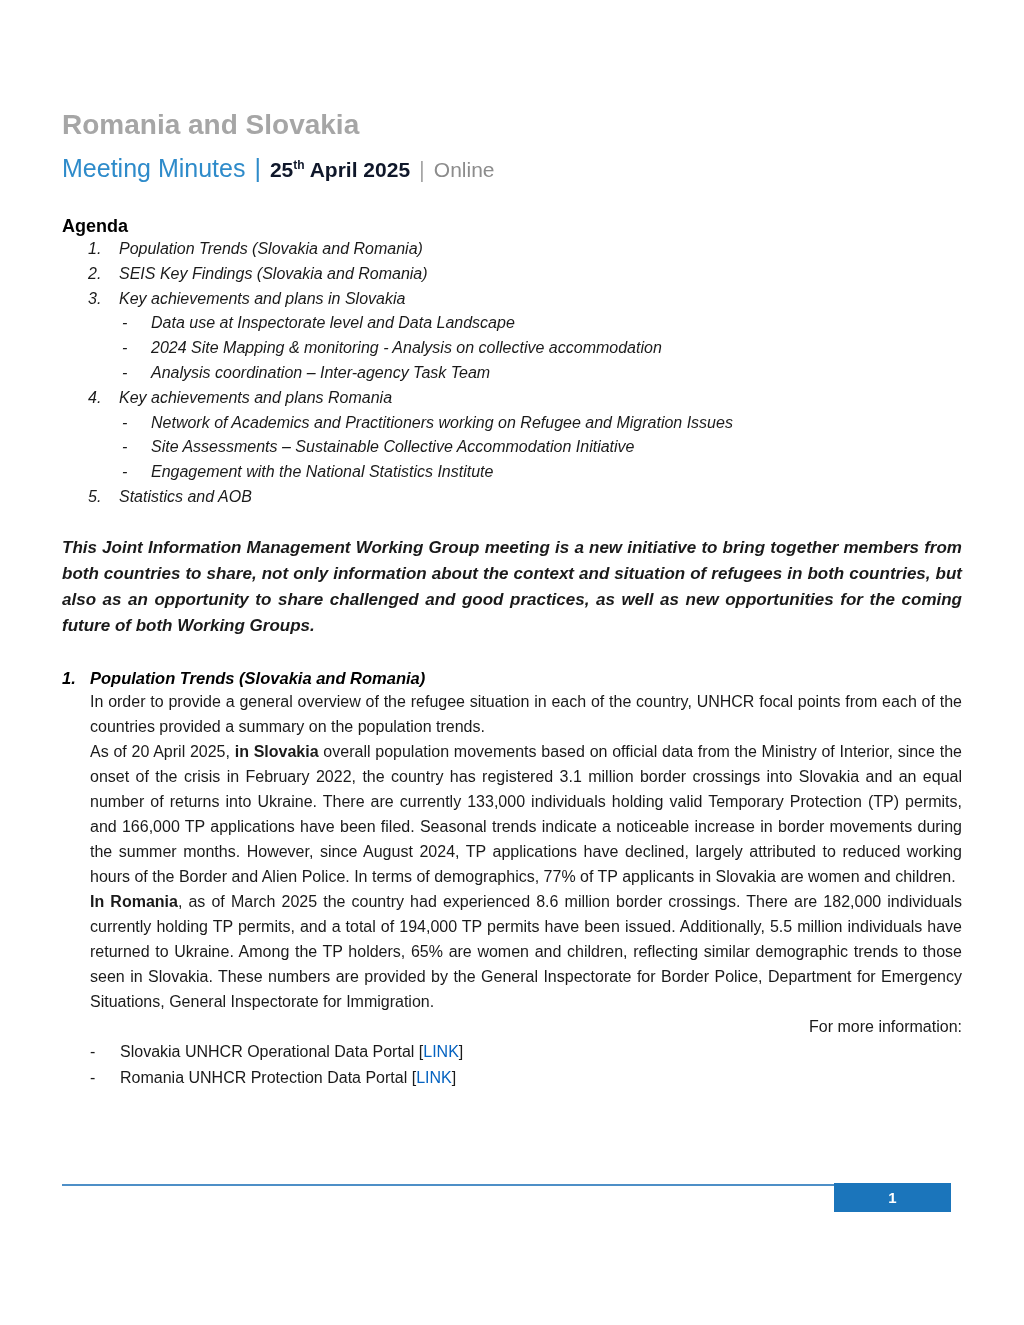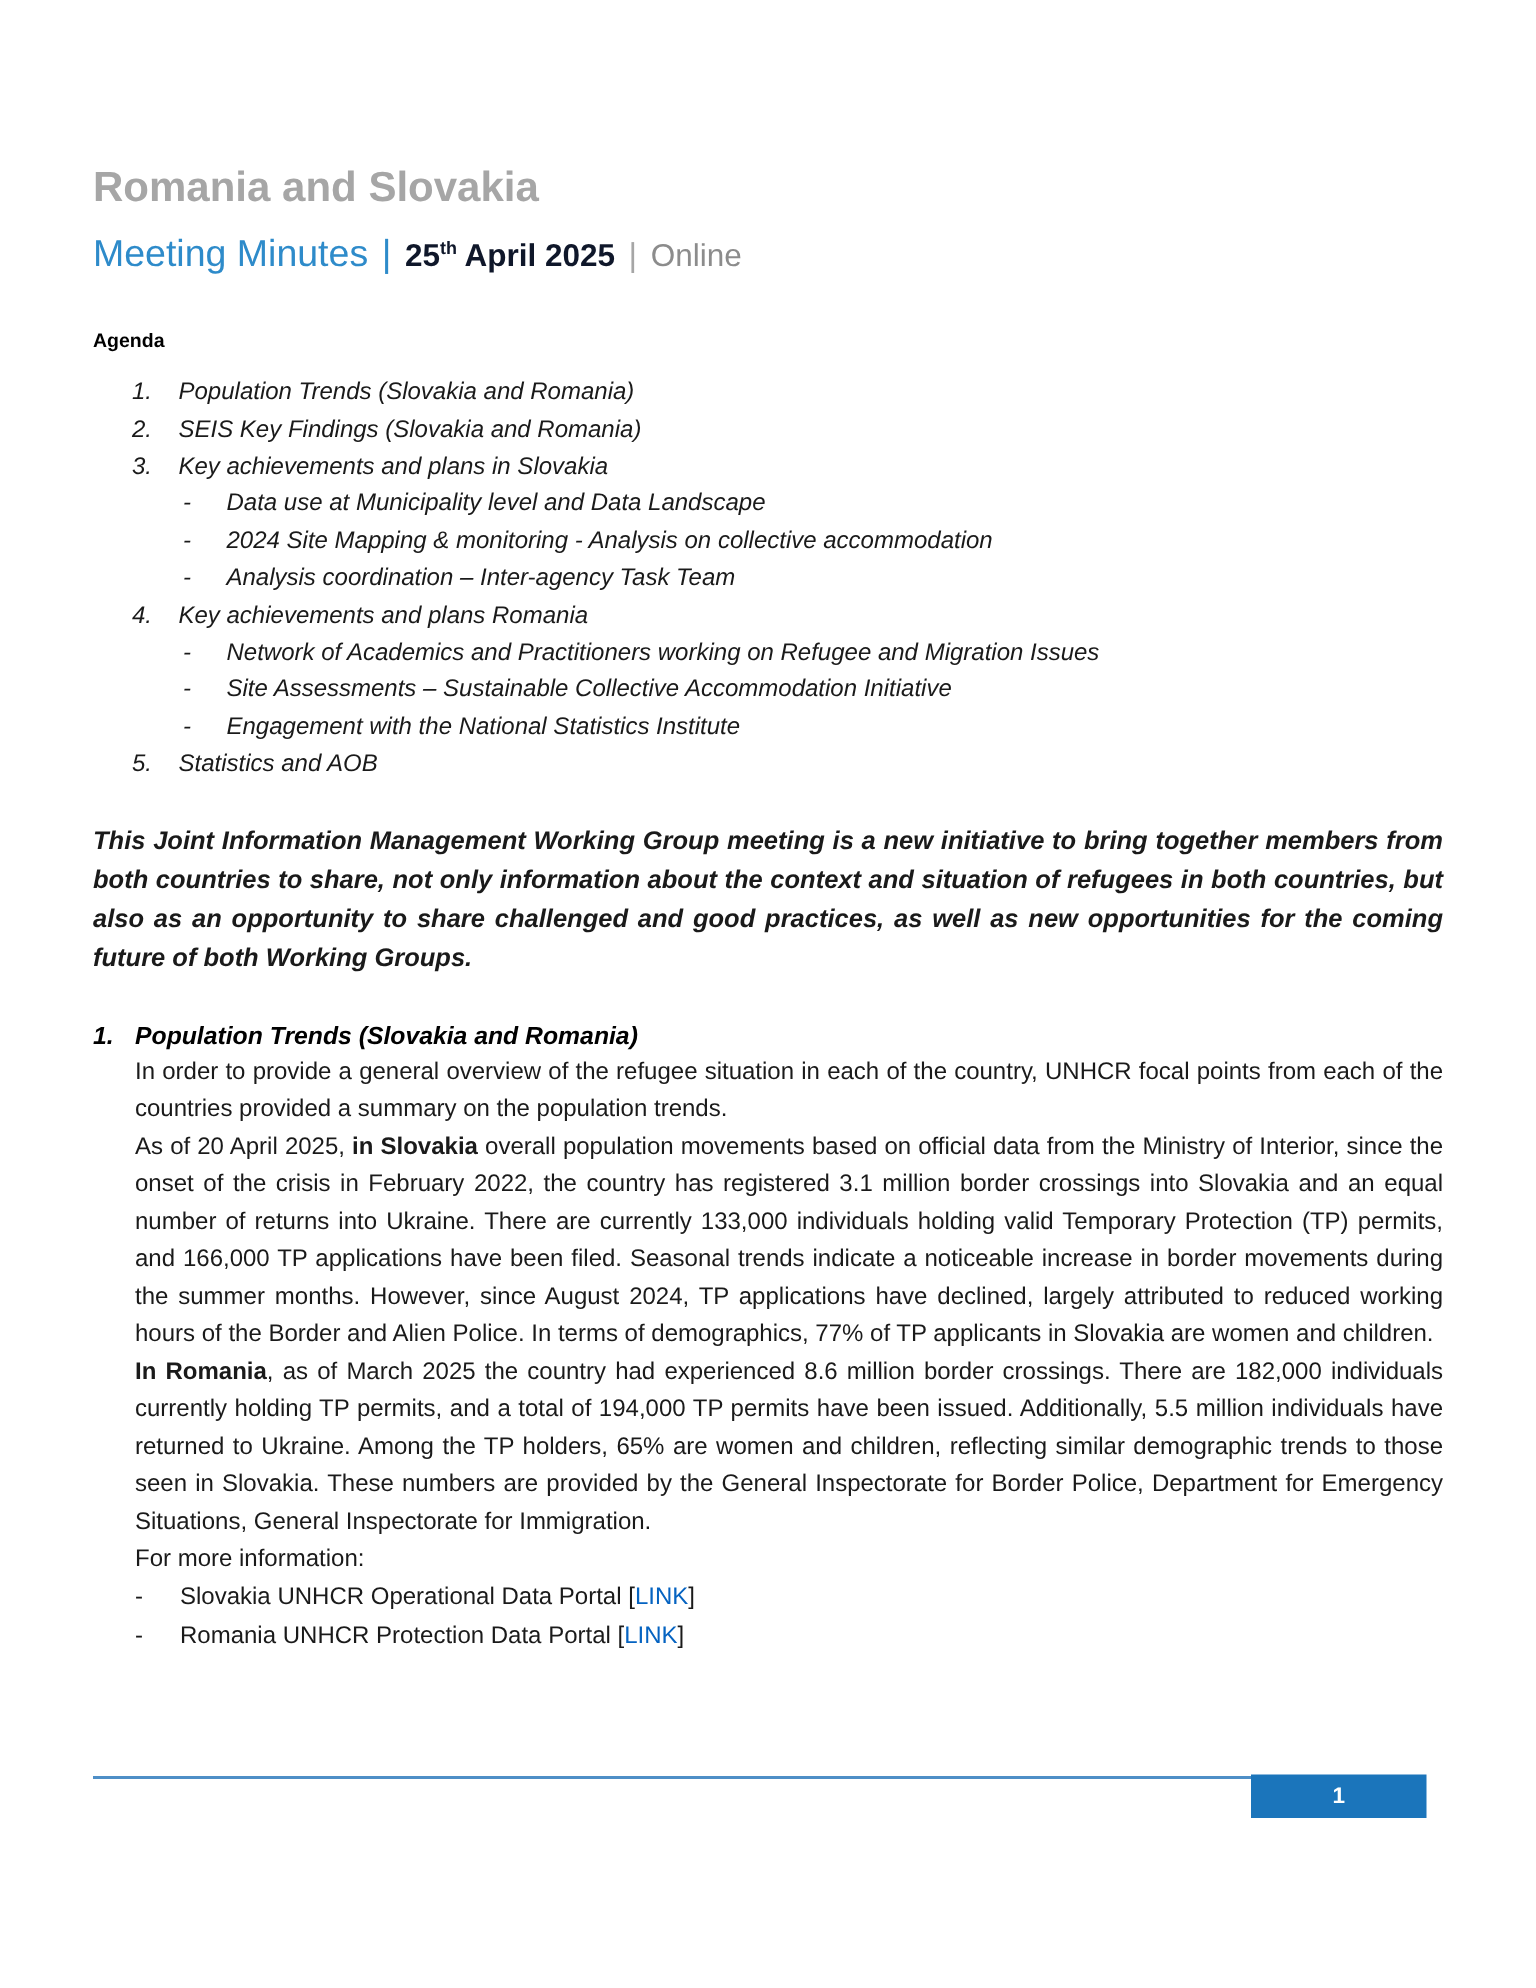--- a/index.html
+++ b/index.html
@@ -33,7 +33,7 @@
 
   
   .agenda { margin-top:30px; }
-  .agenda-heading { font-weight:bold; font-size:13px; color:#000; line-height:22px; margin-bottom:12px; }
+  .agenda-heading { font-weight:bold; font-size:18px; color:#000; line-height:22px; margin-bottom:0; }
   .a-item, .a-sub { font-style:italic; font-size:16px; line-height:24.8px; display:flex; color:#1a1a1a; }
   .a-item .num { margin-left:26px; width:31px; flex:none; }
   .a-sub .dash { margin-left:60px; width:29px; flex:none; }

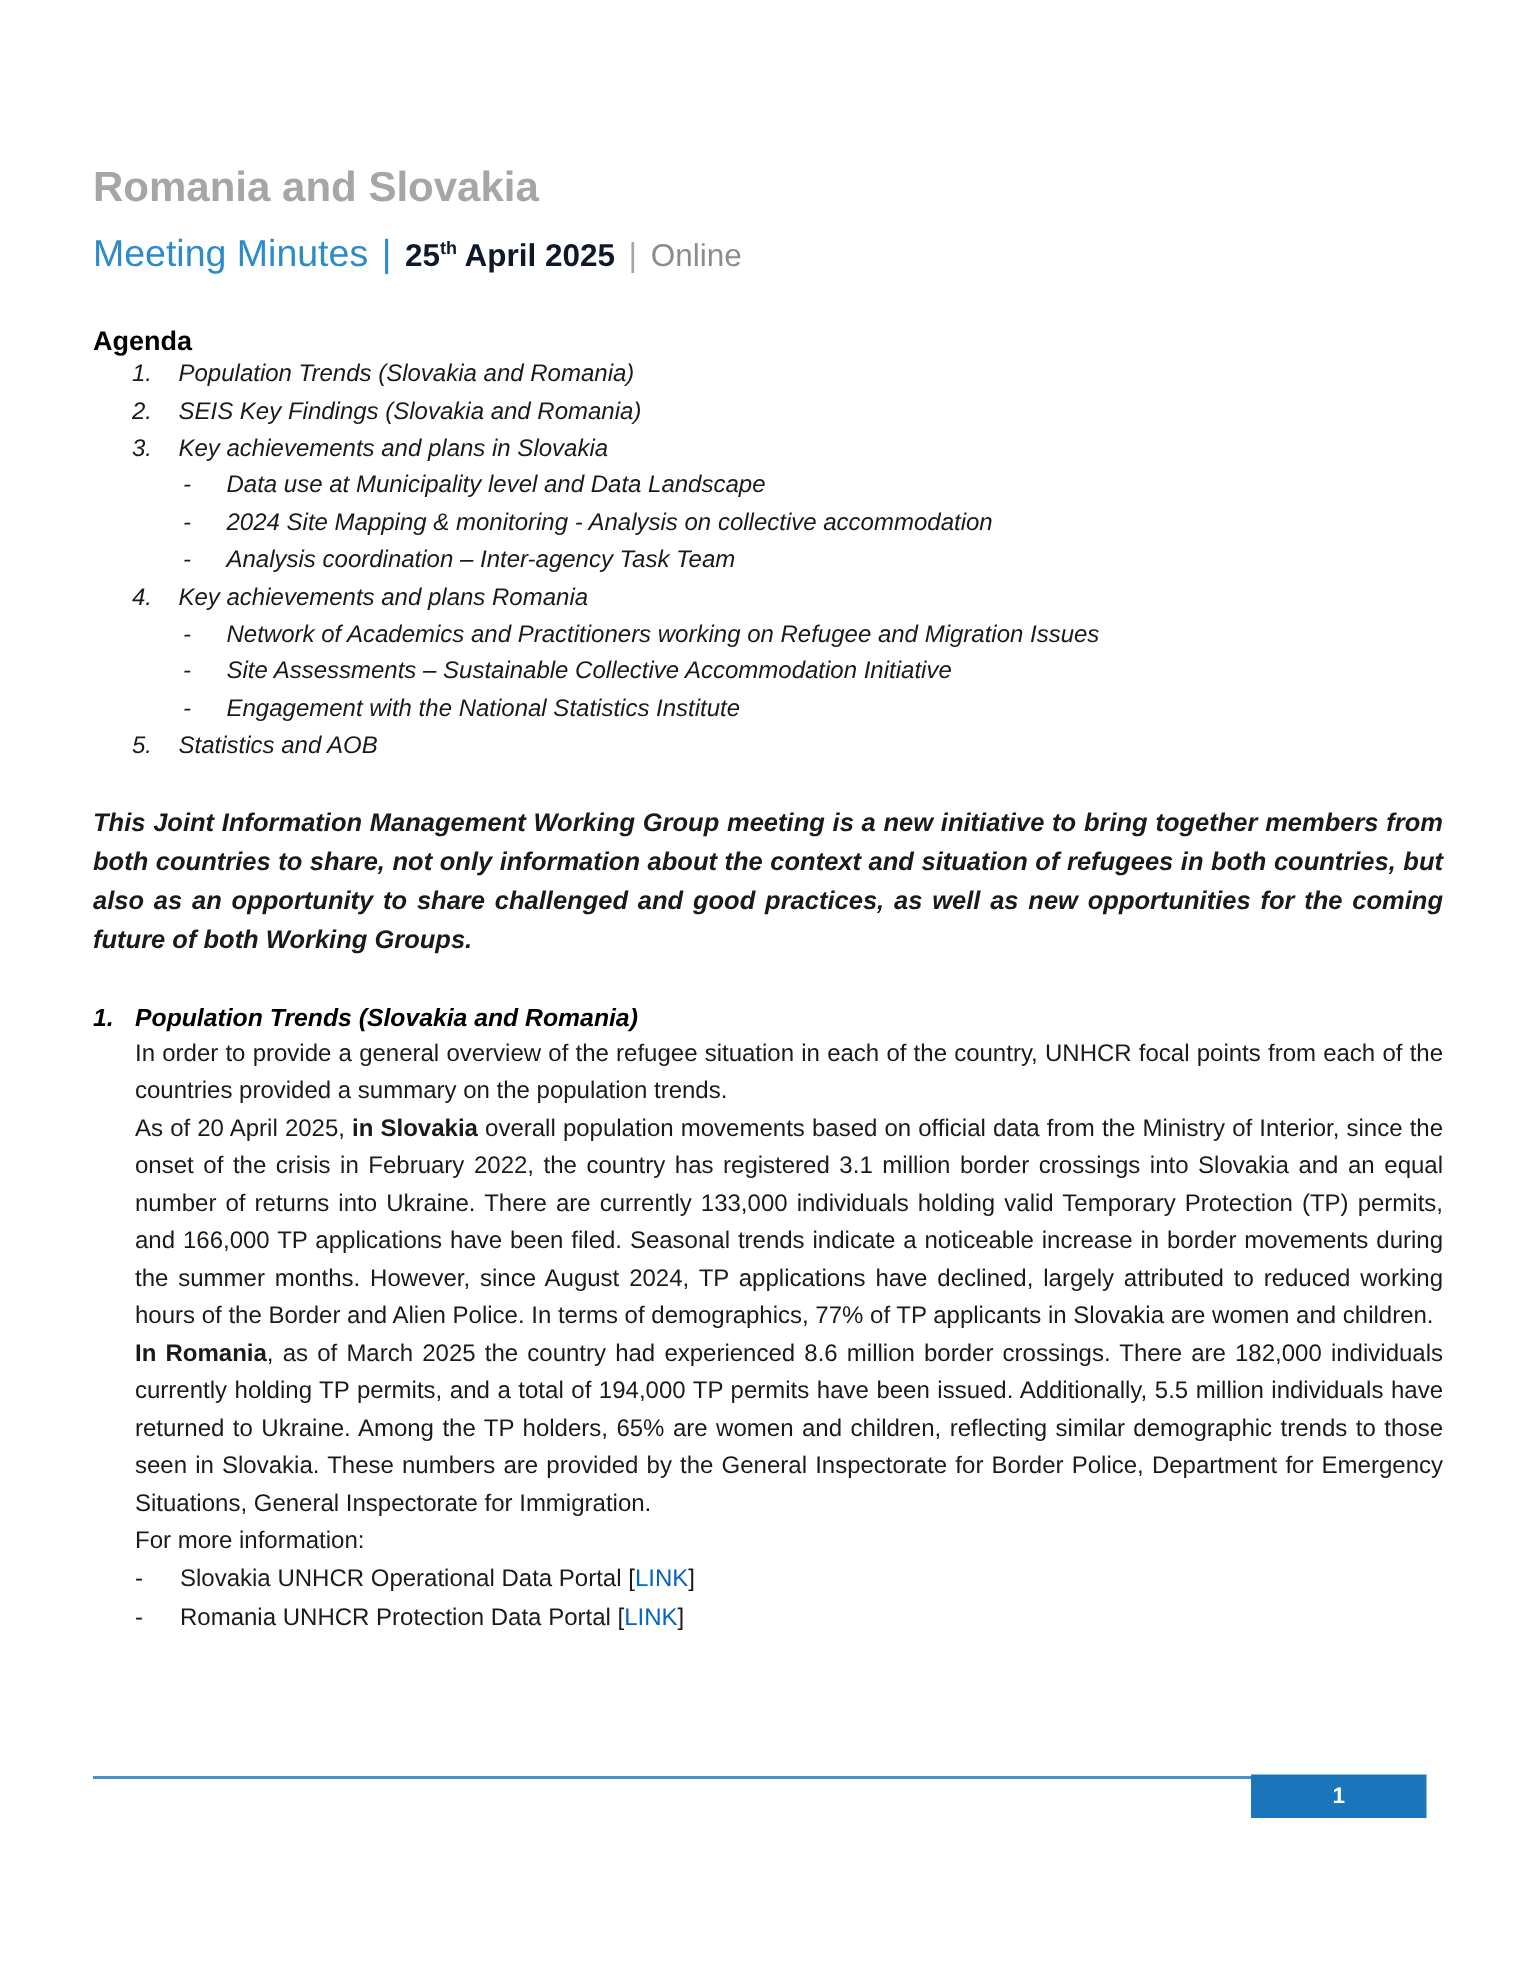--- a/index.html
+++ b/index.html
@@ -99,7 +99,7 @@
       </div>
       <div class="a-sub">
         <span class="dash">-</span>
-        <span>Data use at Municipality level and Data Landscape</span>
+        <span>Data use at Inspectorate level and Data Landscape</span>
       </div>
       <div class="a-sub">
         <span class="dash">-</span>

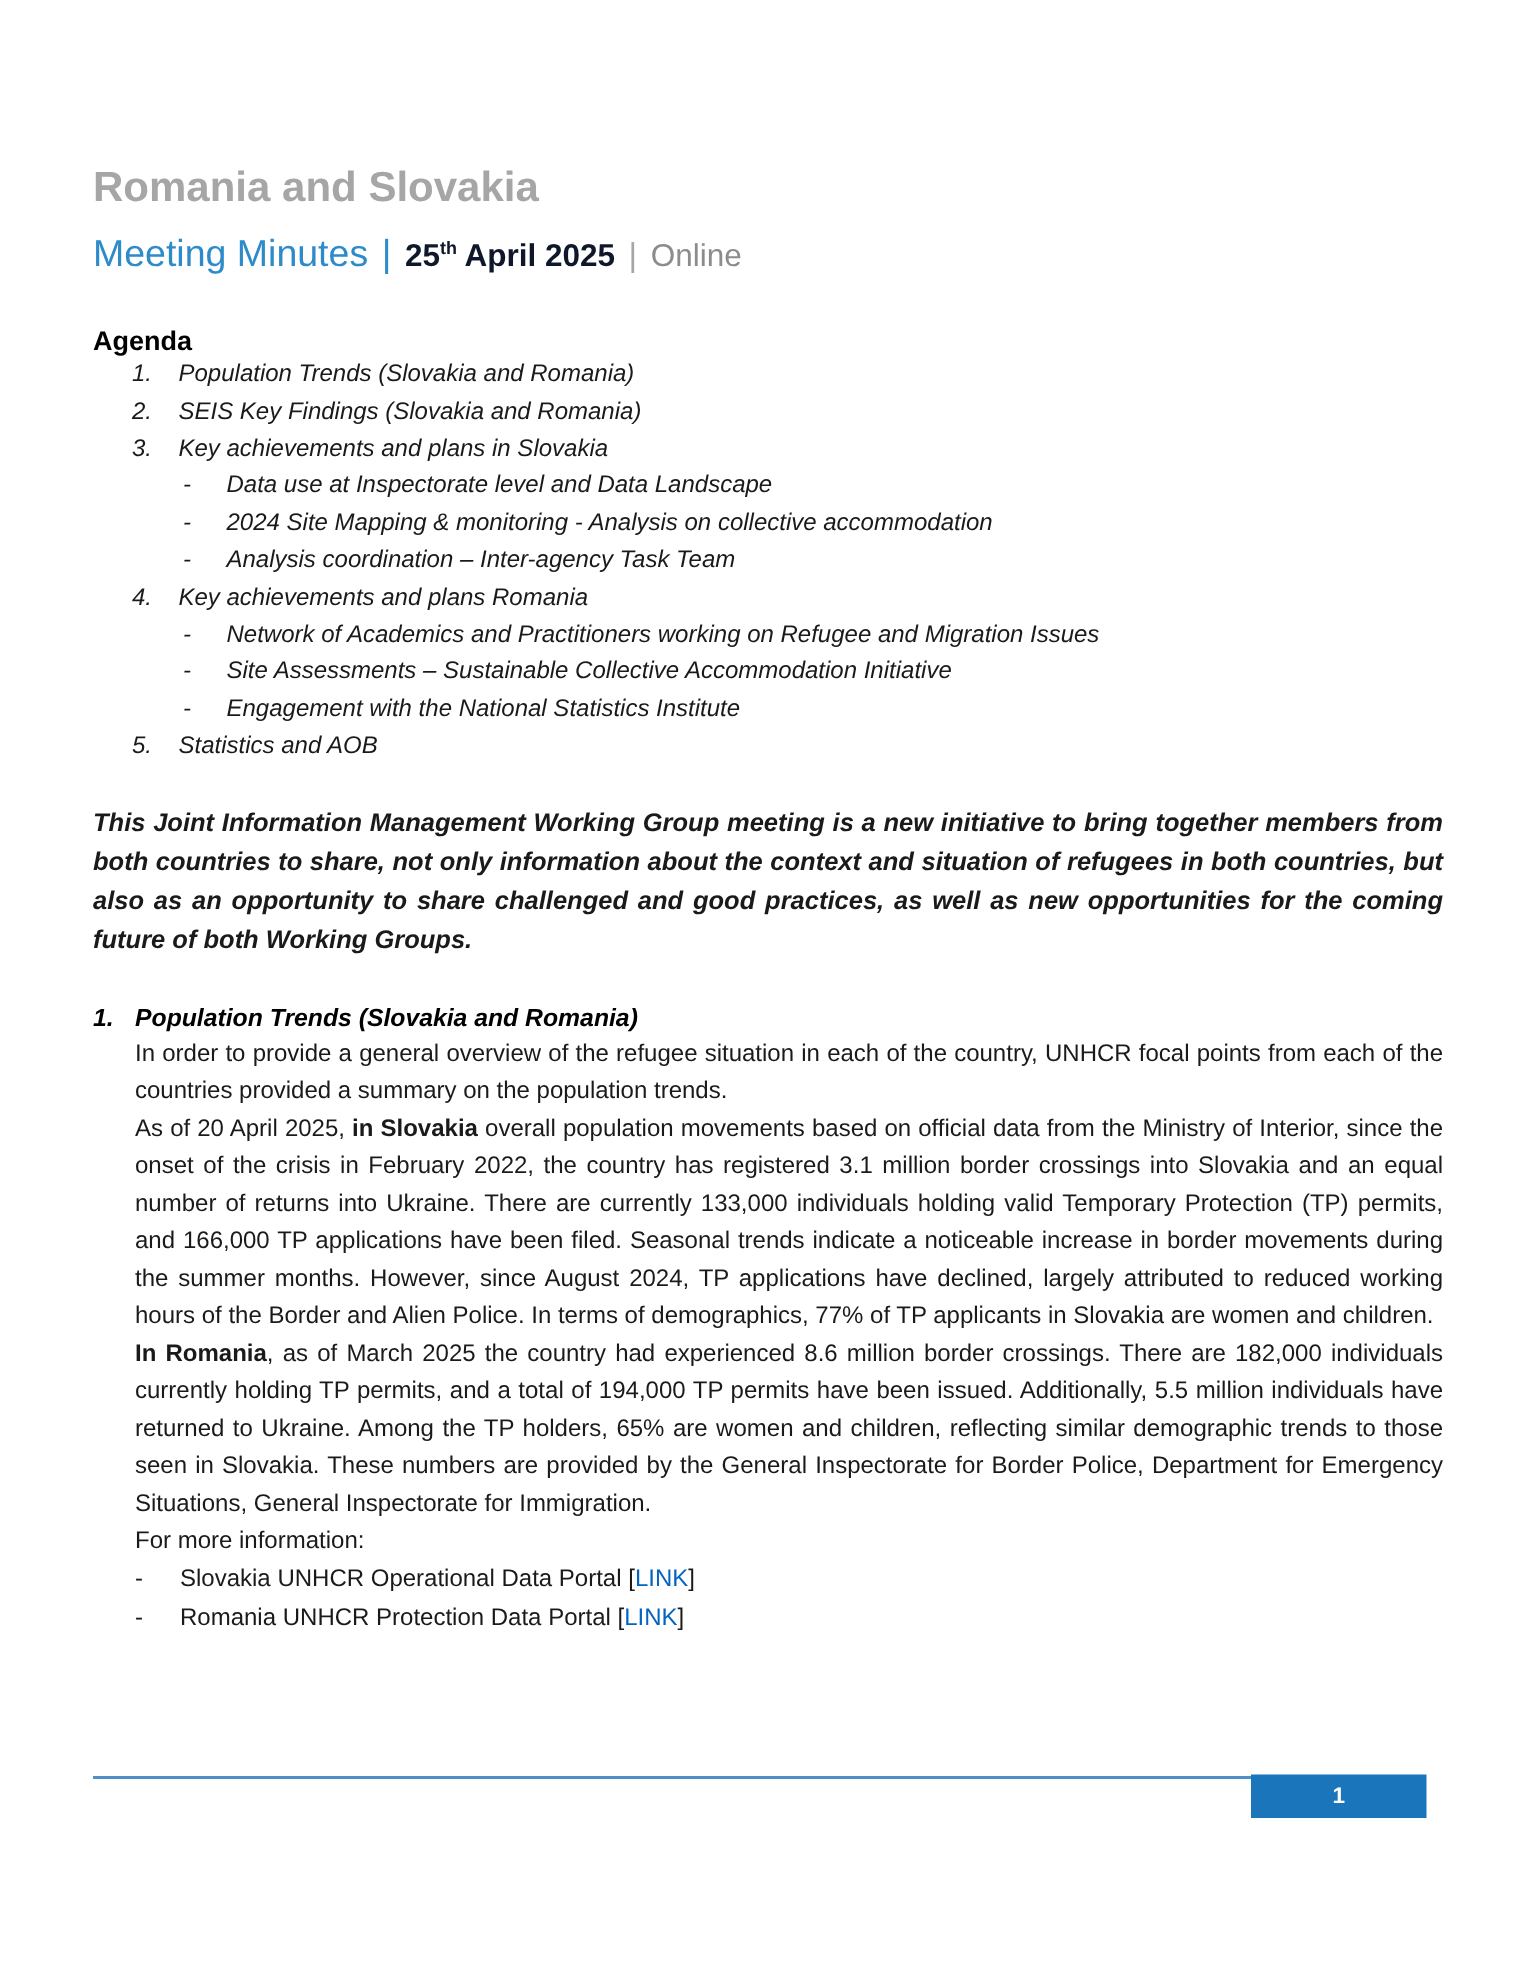--- a/index.html
+++ b/index.html
@@ -54,7 +54,7 @@
   .sec-heading .num { width:28px; flex:none; }
   .sec-body { margin-left:28px; font-size:16px; line-height:25px; text-align:justify; }
   .sec-body p { margin:0; }
-  .more-info { margin-top:25px; text-align:left; }
+  .more-info { margin-top:25px; text-align:right; }
   .link-item { display:flex; line-height:26px; text-align:left; }
   .link-item .dash { width:30px; flex:none; }
   .link { color:#0563C1; cursor:pointer; }

